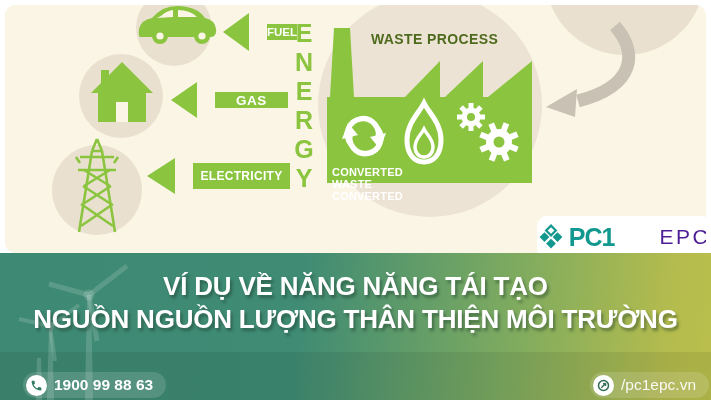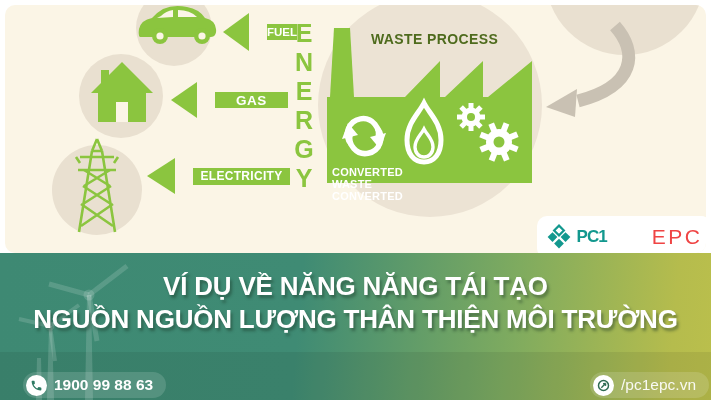--- a/index.html
+++ b/index.html
@@ -31,7 +31,7 @@
   .a-gas .shaft { height:16px; font-size:13.5px; letter-spacing:.5px; }
   .a-elec { left:142px; top:153px; width:143px; height:36px; }
   .a-elec .head { border-width:18px 28px 18px 0; border-right-color:#8bc53f; }
-  .a-elec .shaft { height:17px; font-size:12px; letter-spacing:.3px; }
+  .a-elec .shaft { height:26px; font-size:12px; letter-spacing:.3px; }
 
   .energy-col { position:absolute; left:282px; top:14px; width:34px; height:162px;
                 display:flex; flex-direction:column; justify-content:space-between;

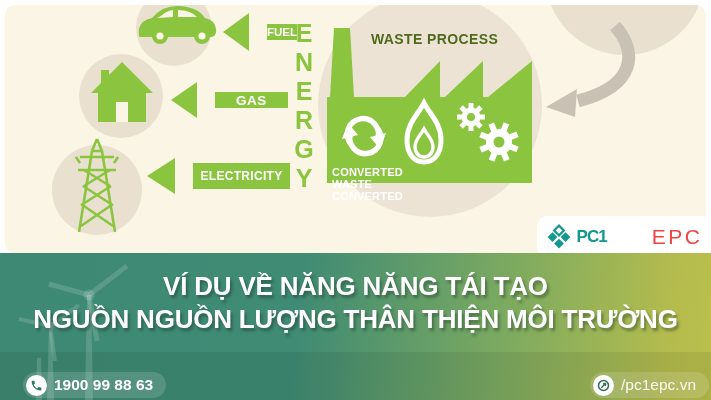--- a/index.html
+++ b/index.html
@@ -48,7 +48,7 @@
   .logo-box { position:absolute; left:532px; top:211px; width:174px; height:42px;
               background:#ffffff; border-radius:10px; display:flex; align-items:center;
               justify-content:center; gap:5px; }
-  .logo-pc1 { color:#12988e; font-size:17px; font-weight:800; letter-spacing:-1px; }
+  .logo-pc1 { color:#12988e; font-size:25px; font-weight:800; letter-spacing:-1px; }
   .logo-epc { color:#ef4444; font-size:21px; font-weight:400; letter-spacing:2.5px;margin-left:40px; }
 
   

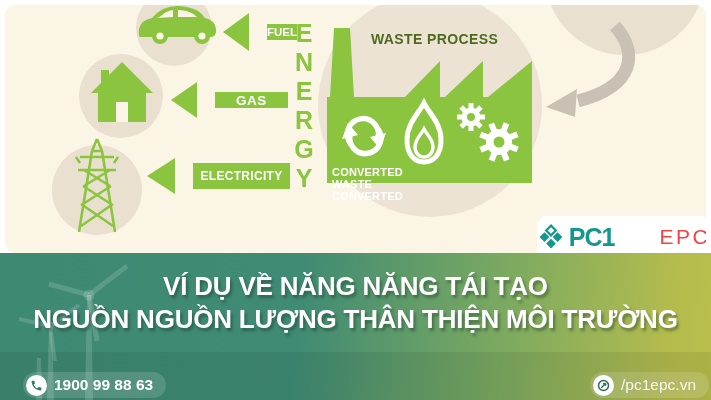--- a/index.html
+++ b/index.html
@@ -49,7 +49,7 @@
               background:#ffffff; border-radius:10px; display:flex; align-items:center;
               justify-content:center; gap:5px; }
   .logo-pc1 { color:#12988e; font-size:25px; font-weight:800; letter-spacing:-1px; }
-  .logo-epc { color:#ef4444; font-size:21px; font-weight:400; letter-spacing:2.5px;margin-left:40px; }
+  .logo-epc { color:#4c1d95; font-size:21px; font-weight:400; letter-spacing:2.5px;margin-left:40px; }
 
   
   .banner { position:absolute; left:0; top:253px; width:711px; height:147px;

